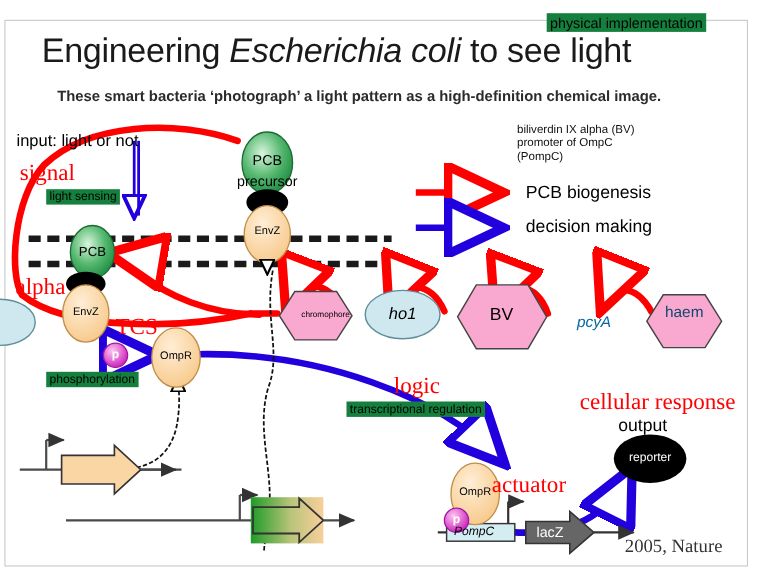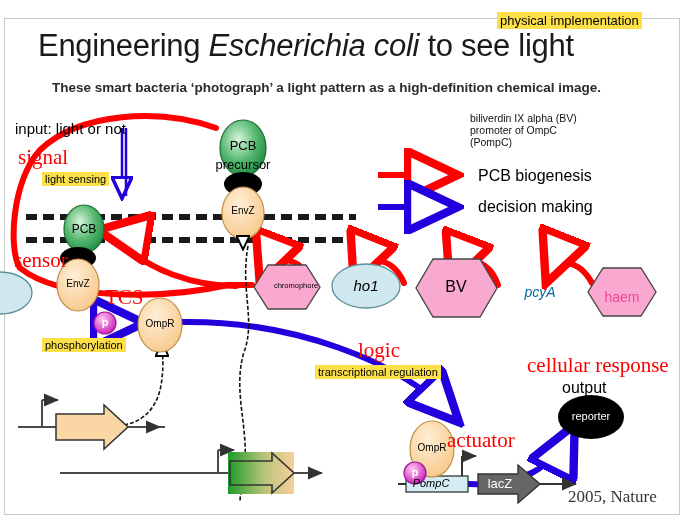--- a/index.html
+++ b/index.html
@@ -8,7 +8,7 @@
   #frame{position:absolute;left:4px;top:18px;width:676px;height:497px;border:1px solid #c9c9c9;background:#ffffff;box-sizing:border-box;}
   #svgroot{position:absolute;left:0;top:0;width:690px;height:522px;}
   .abs{position:absolute;}
-  .hl{background:#fde047;color:#000;font-size:11px;padding:1px 3px;white-space:nowrap;}
+  .hl{background:#15803d;color:#000;font-size:11px;padding:1px 3px;white-space:nowrap;}
   .redserif{color:#ff0000;font-family:"Liberation Serif",serif;font-size:21px;white-space:nowrap;}
   .blk{color:#000;white-space:nowrap;}
   #title{left:38px;top:28px;font-size:31px;color:#1a1a1a;letter-spacing:-0.3px;white-space:nowrap;}

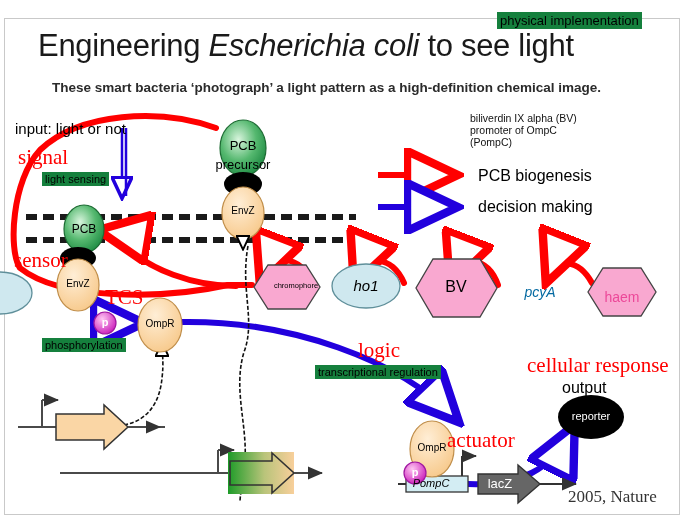--- a/index.html
+++ b/index.html
@@ -180,7 +180,7 @@
   <div class="abs blk" id="inputlbl">input: light or not</div>
   <div class="abs redserif" id="signallbl">signal</div>
   <div class="abs hl" id="lightsens">light sensing</div>
-  <div class="abs redserif" id="sensorlbl">sensor</div>
+  <div class="abs redserif" id="sensorlbl">alpha</div>
   <div class="abs redserif" id="tcslbl">TCS</div>
   <div class="abs hl" id="phoslbl">phosphorylation</div>
   <div class="abs redserif" id="logiclbl">logic</div>

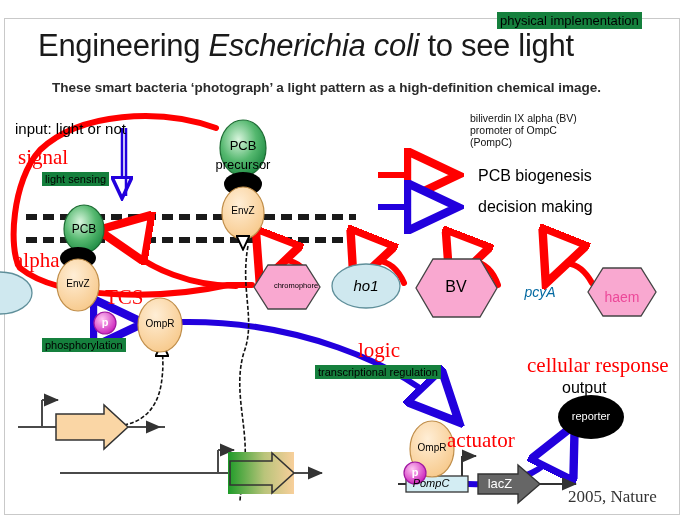--- a/index.html
+++ b/index.html
@@ -207,7 +207,7 @@
   <div class="nodetxt" style="left:338px;top:277px;width:56px;font-size:15px;font-style:italic;color:#000;">ho1</div>
   <div class="nodetxt" style="left:432px;top:278px;width:48px;font-size:16px;color:#000;">BV</div>
   <div class="nodetxt" style="left:512px;top:284px;width:56px;font-size:14px;font-style:italic;color:#0369a1;">pcyA</div>
-  <div class="nodetxt" style="left:597px;top:289px;width:50px;font-size:14px;color:#ec4899;">haem</div>
+  <div class="nodetxt" style="left:597px;top:275px;width:50px;font-size:14px;color:#0c4a6e;">haem</div>
 </div>
 
 </body></html>

